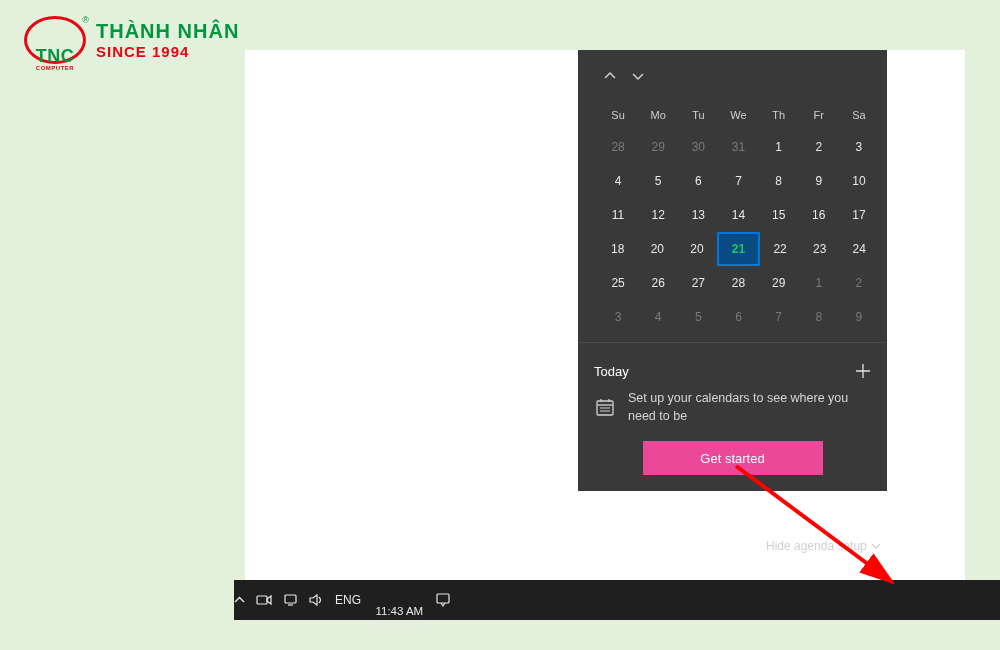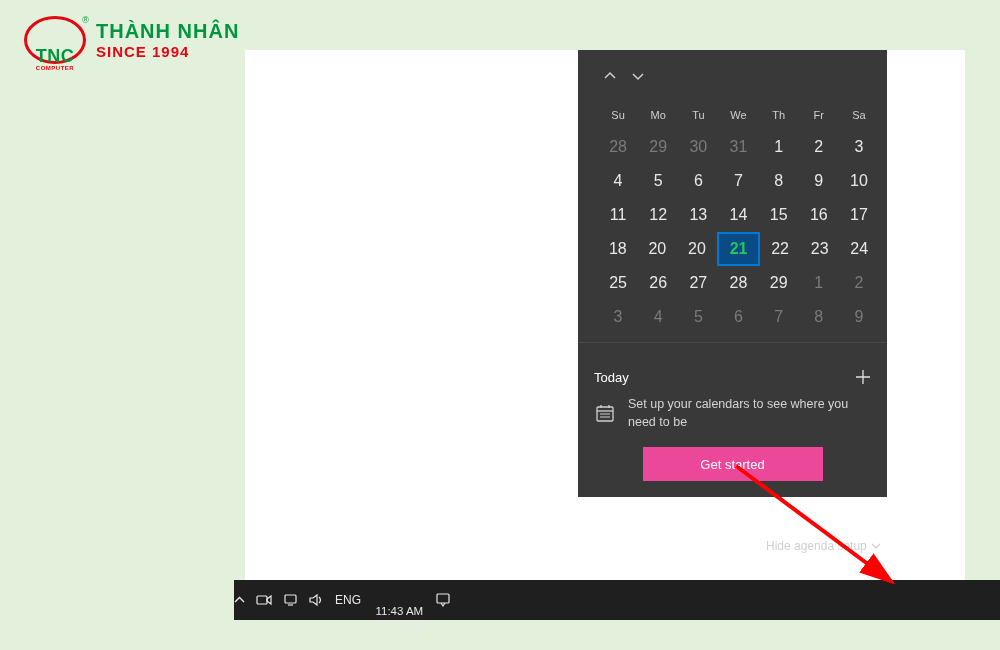--- a/index.html
+++ b/index.html
@@ -78,7 +78,7 @@
     display: flex;
     align-items: center;
     justify-content: center;
-    font-size: 16px;
+    font-size: 12px;
     color: #e8e8e8;
   }
   .cal-cell.dow { color: #cfcfcf; font-size: 11px; height: 30px;}

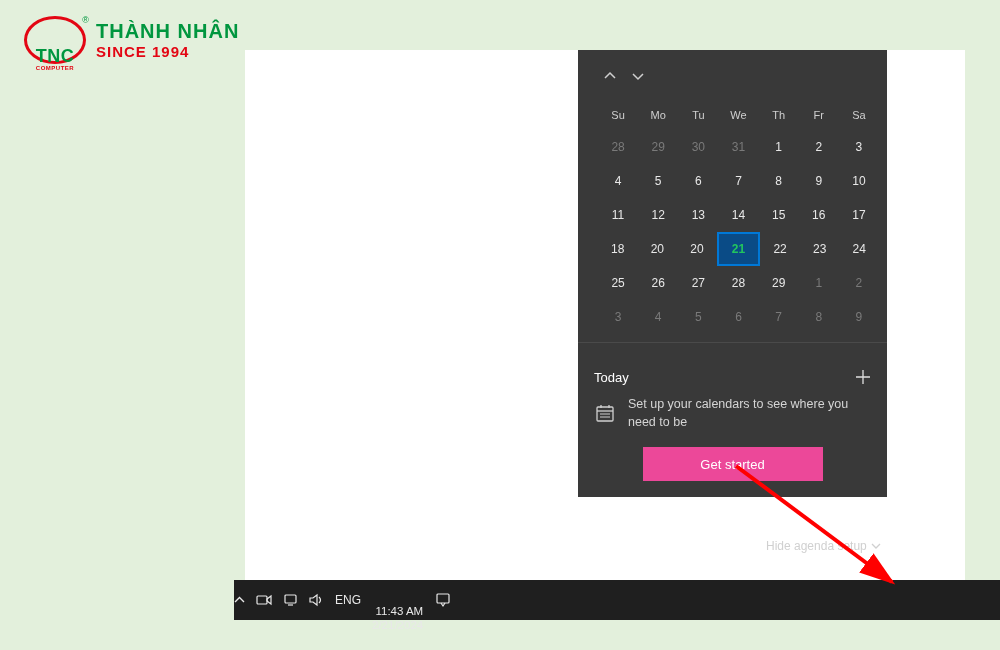--- a/index.html
+++ b/index.html
@@ -95,7 +95,7 @@
 
   .agenda {
     border-top: 1px solid #4a4a4a;
-    padding: 26px 16px 16px 16px;
+    padding: 20px 16px 16px 16px;
   }
   .agenda-head {
     display: flex;

